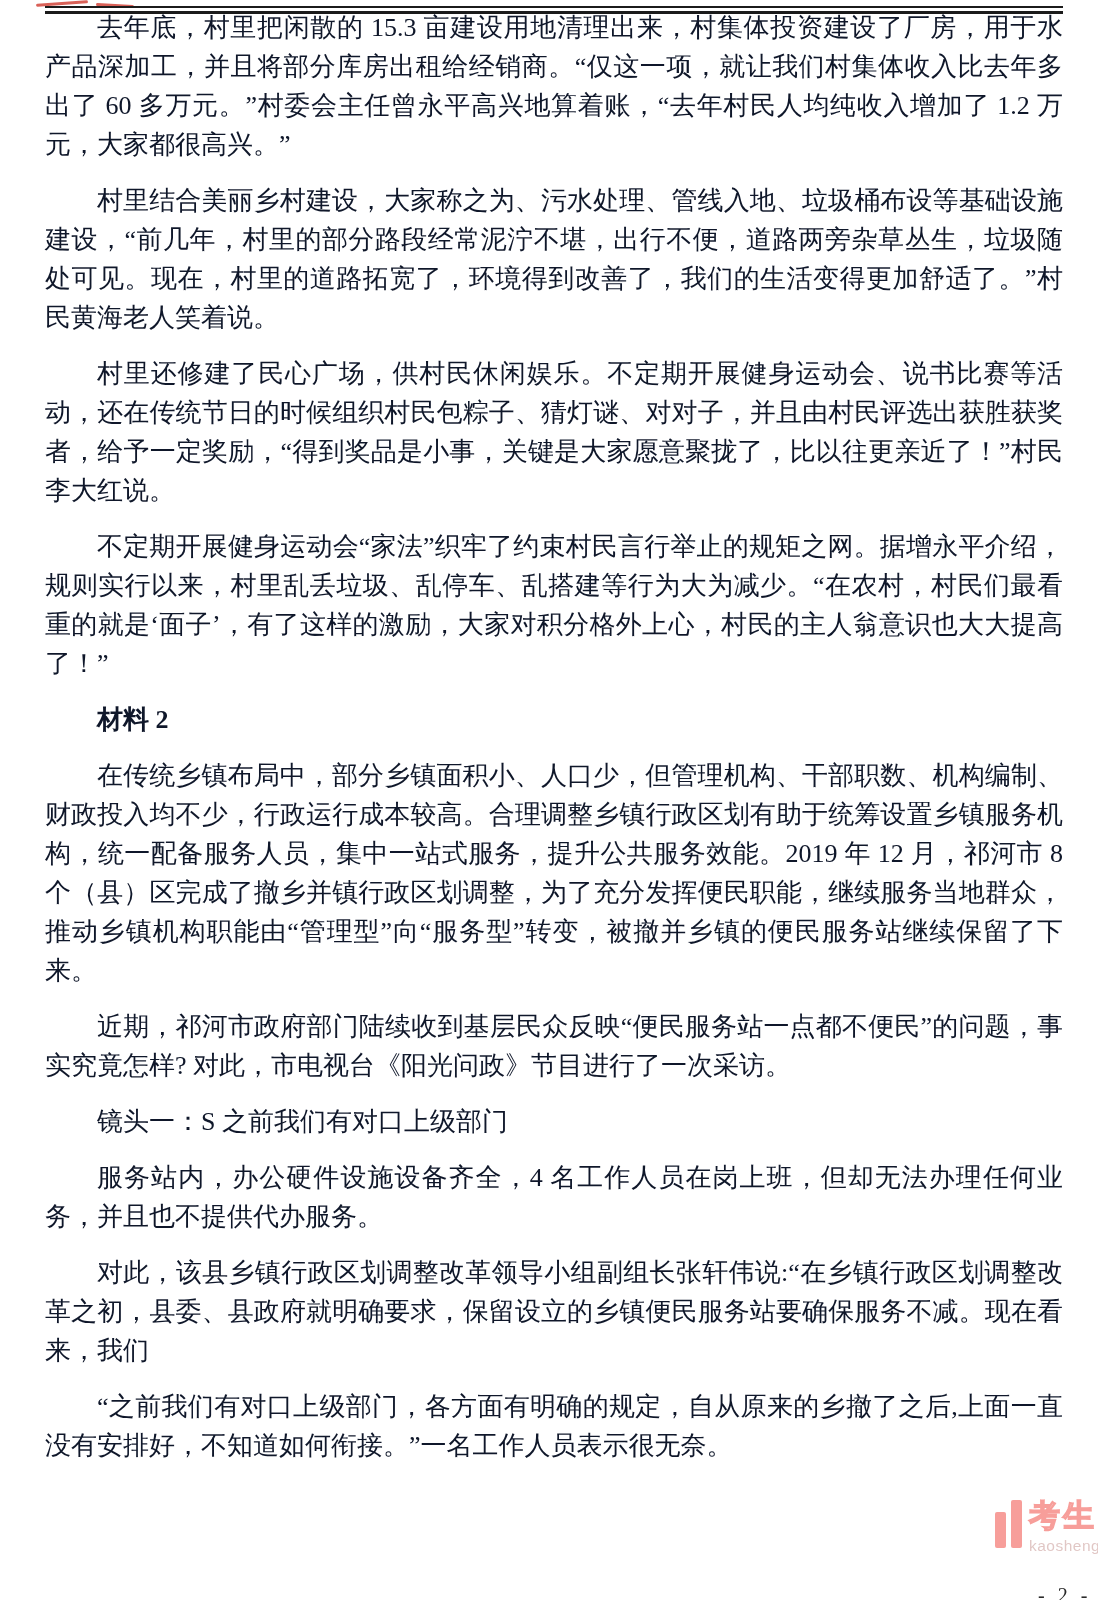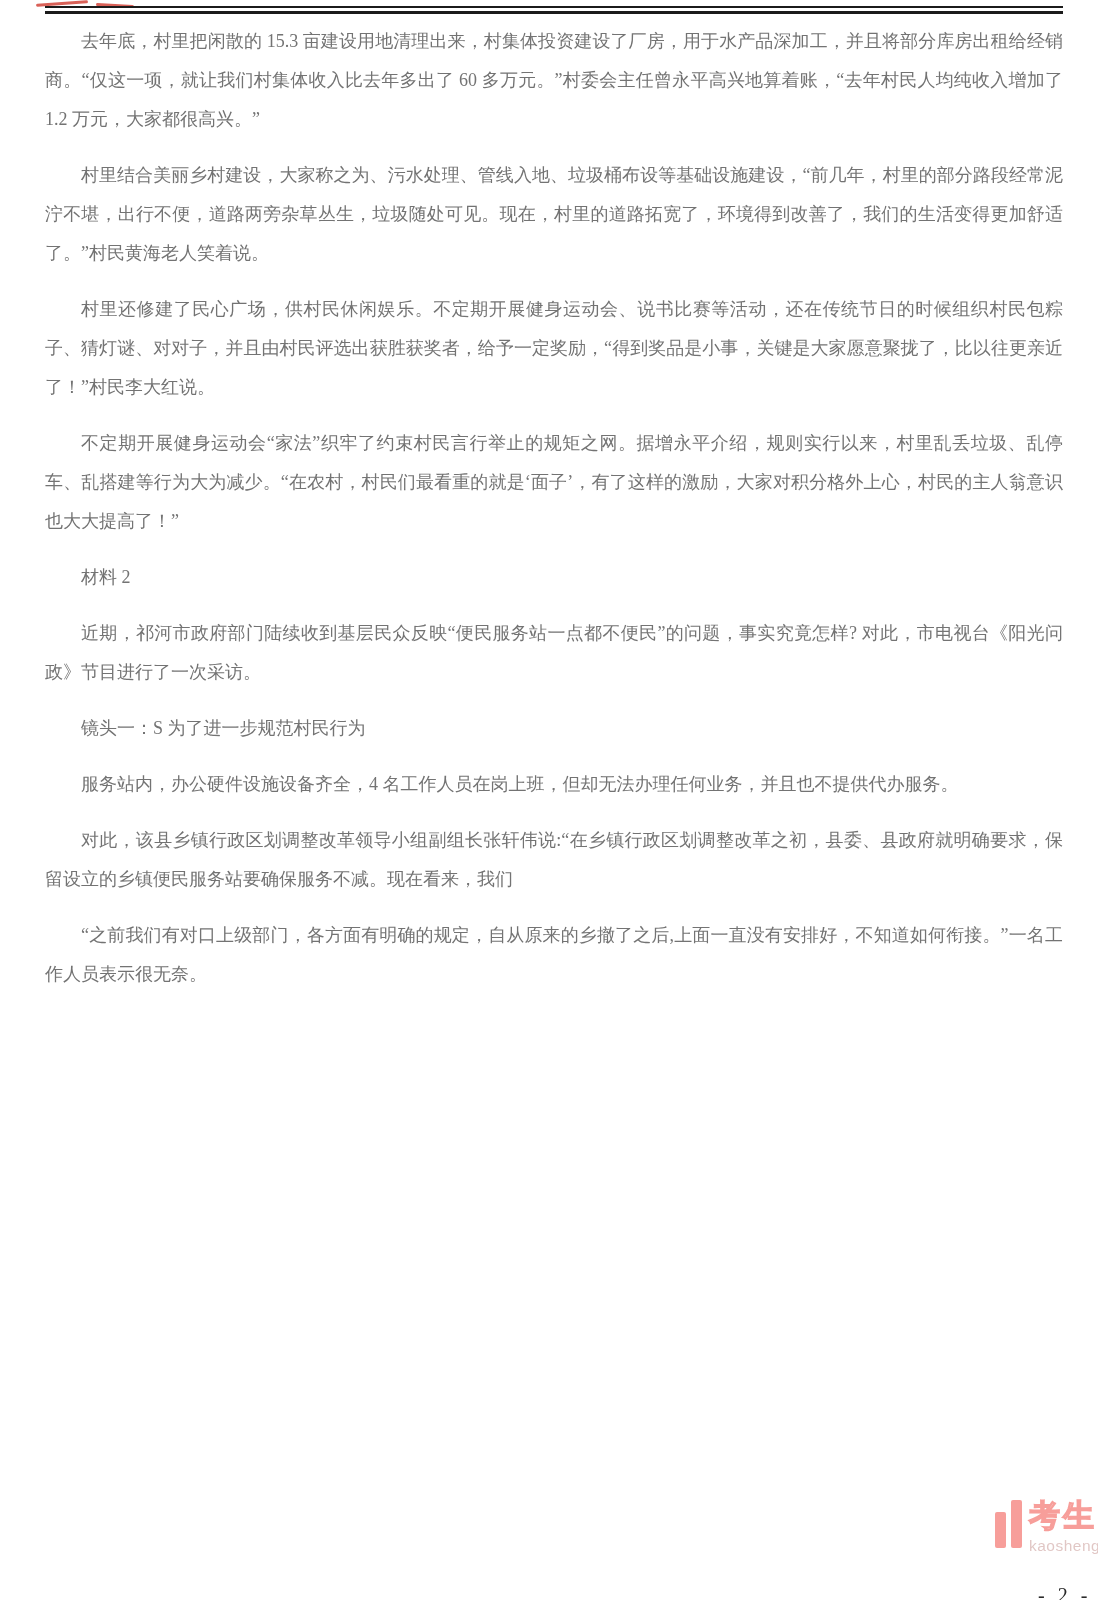--- a/index.html
+++ b/index.html
@@ -24,8 +24,8 @@
 
   
   .content{
-    position:absolute;left:45px;top:22px;width:1018px;
-    color:#737373;font-size:18px;line-height:39px;
+    position:absolute;left:45px;top:8px;width:1018px;
+    color:#0f172a;font-size:26px;line-height:39px;
     text-align:justify;text-justify:inter-ideograph;
   }
   .content p{margin:0 0 17px 0;text-indent:2em;}

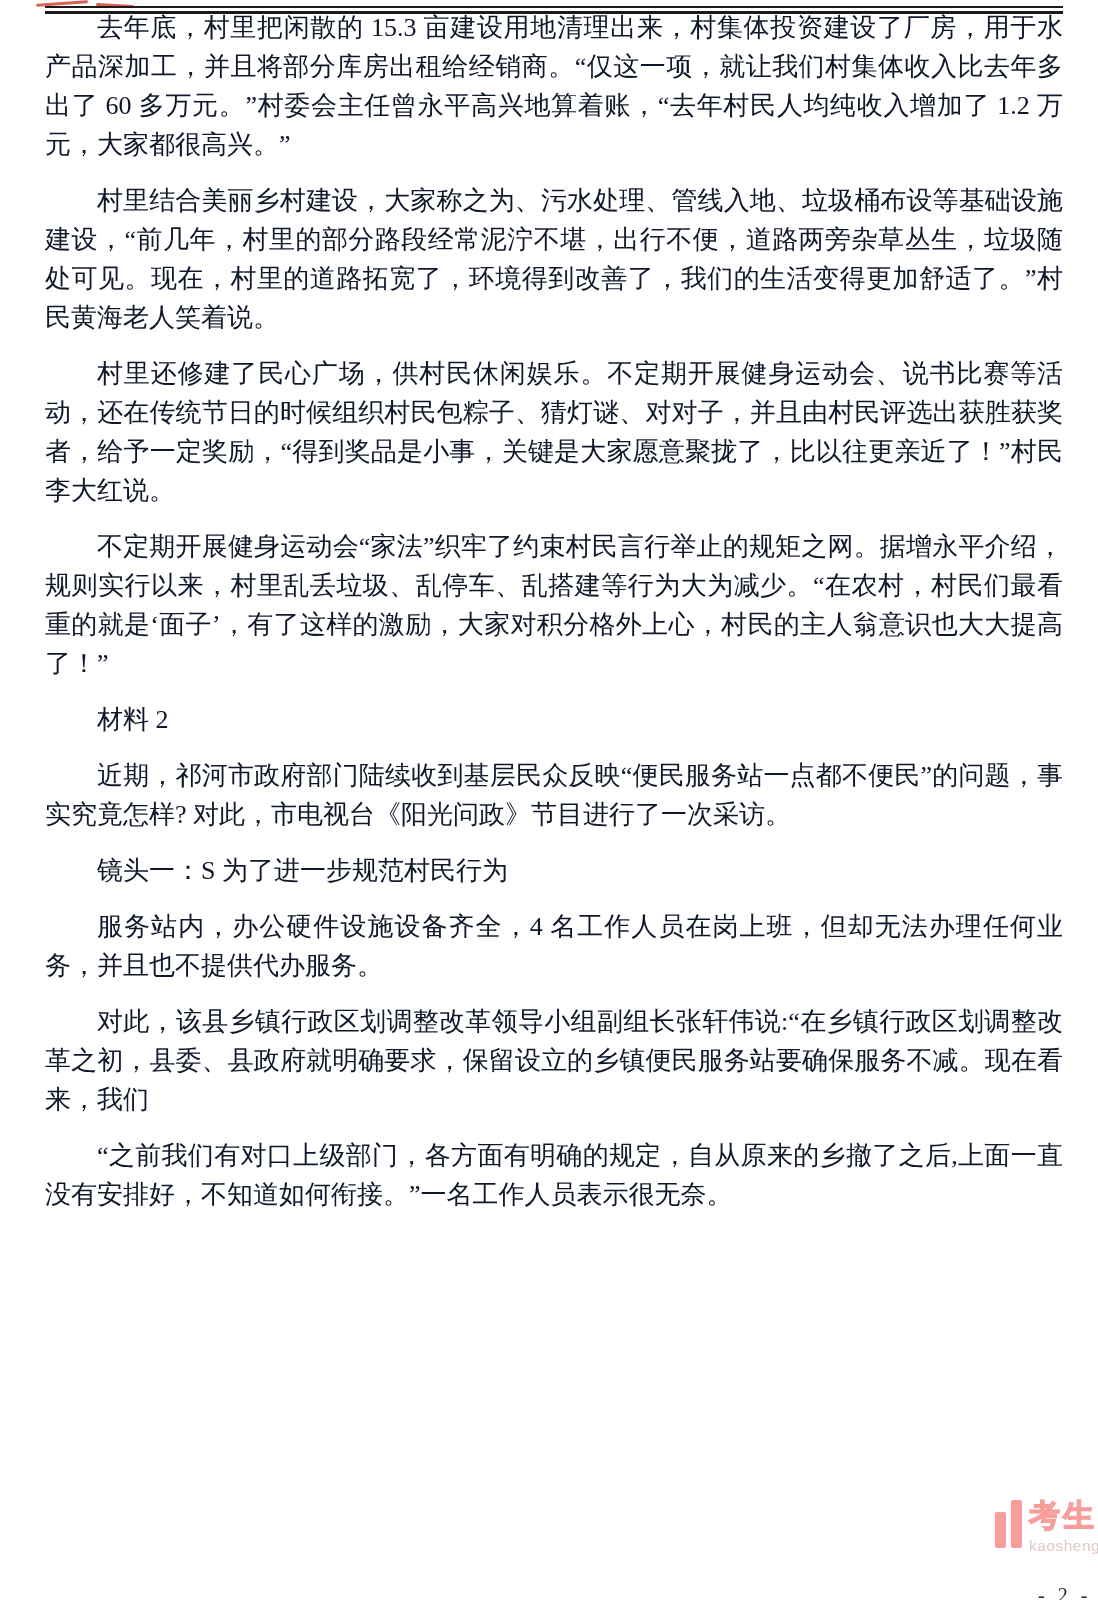--- a/index.html
+++ b/index.html
@@ -29,7 +29,7 @@
     text-align:justify;text-justify:inter-ideograph;
   }
   .content p{margin:0 0 17px 0;text-indent:2em;}
-  .content p.heading{font-weight:normal;}
+  .content p.heading{font-weight:bold;}
 
   
   .watermark{

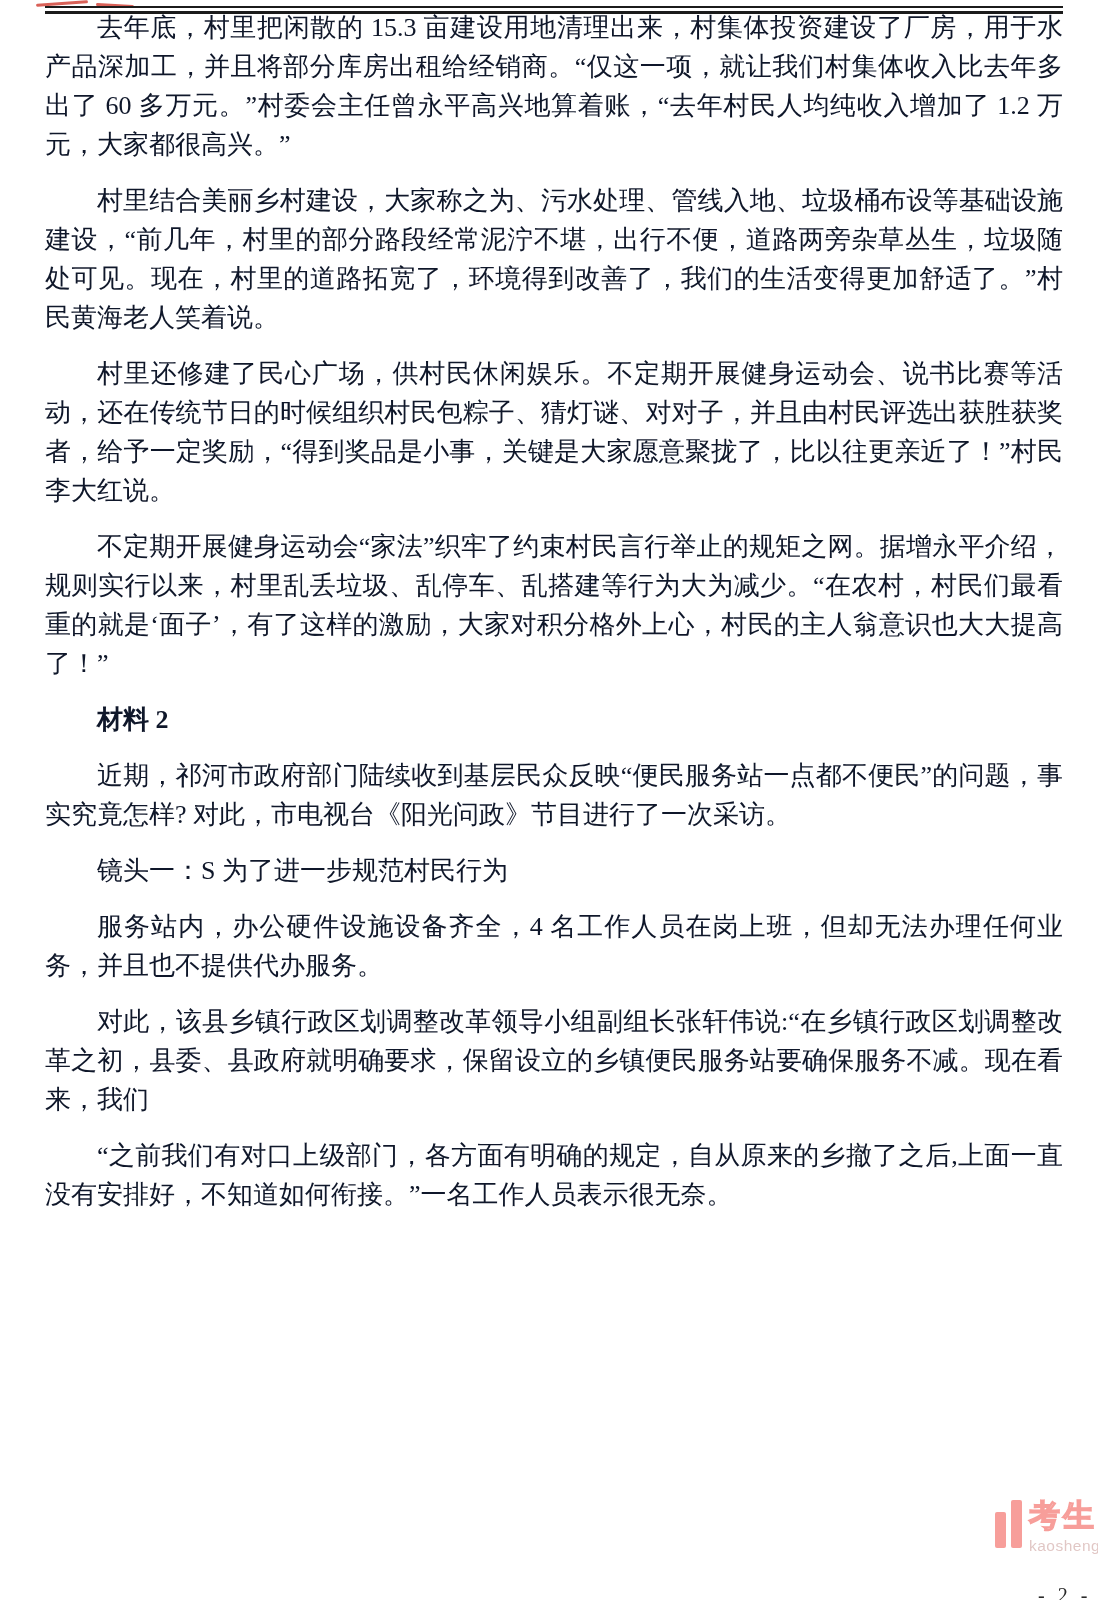--- a/index.html
+++ b/index.html
@@ -79,6 +79,7 @@
 
     <p class="heading">材料 2</p>
 
+    <p>在传统乡镇布局中，部分乡镇面积小、人口少，但管理机构、干部职数、机构编制、财政投入均不少，行政运行成本较高。合理调整乡镇行政区划有助于统筹设置乡镇服务机构，统一配备服务人员，集中一站式服务，提升公共服务效能。2019 年 12 月，祁河市 8 个（县）区完成了撤乡并镇行政区划调整，为了充分发挥便民职能，继续服务当地群众，推动乡镇机构职能由“管理型”向“服务型”转变，被撤并乡镇的便民服务站继续保留了下来。</p>
     <p>近期，祁河市政府部门陆续收到基层民众反映“便民服务站一点都不便民”的问题，事实究竟怎样? 对此，市电视台《阳光问政》节目进行了一次采访。</p>
     <p>镜头一：S 为了进一步规范村民行为</p>
     <p>服务站内，办公硬件设施设备齐全，4 名工作人员在岗上班，但却无法办理任何业务，并且也不提供代办服务。</p>

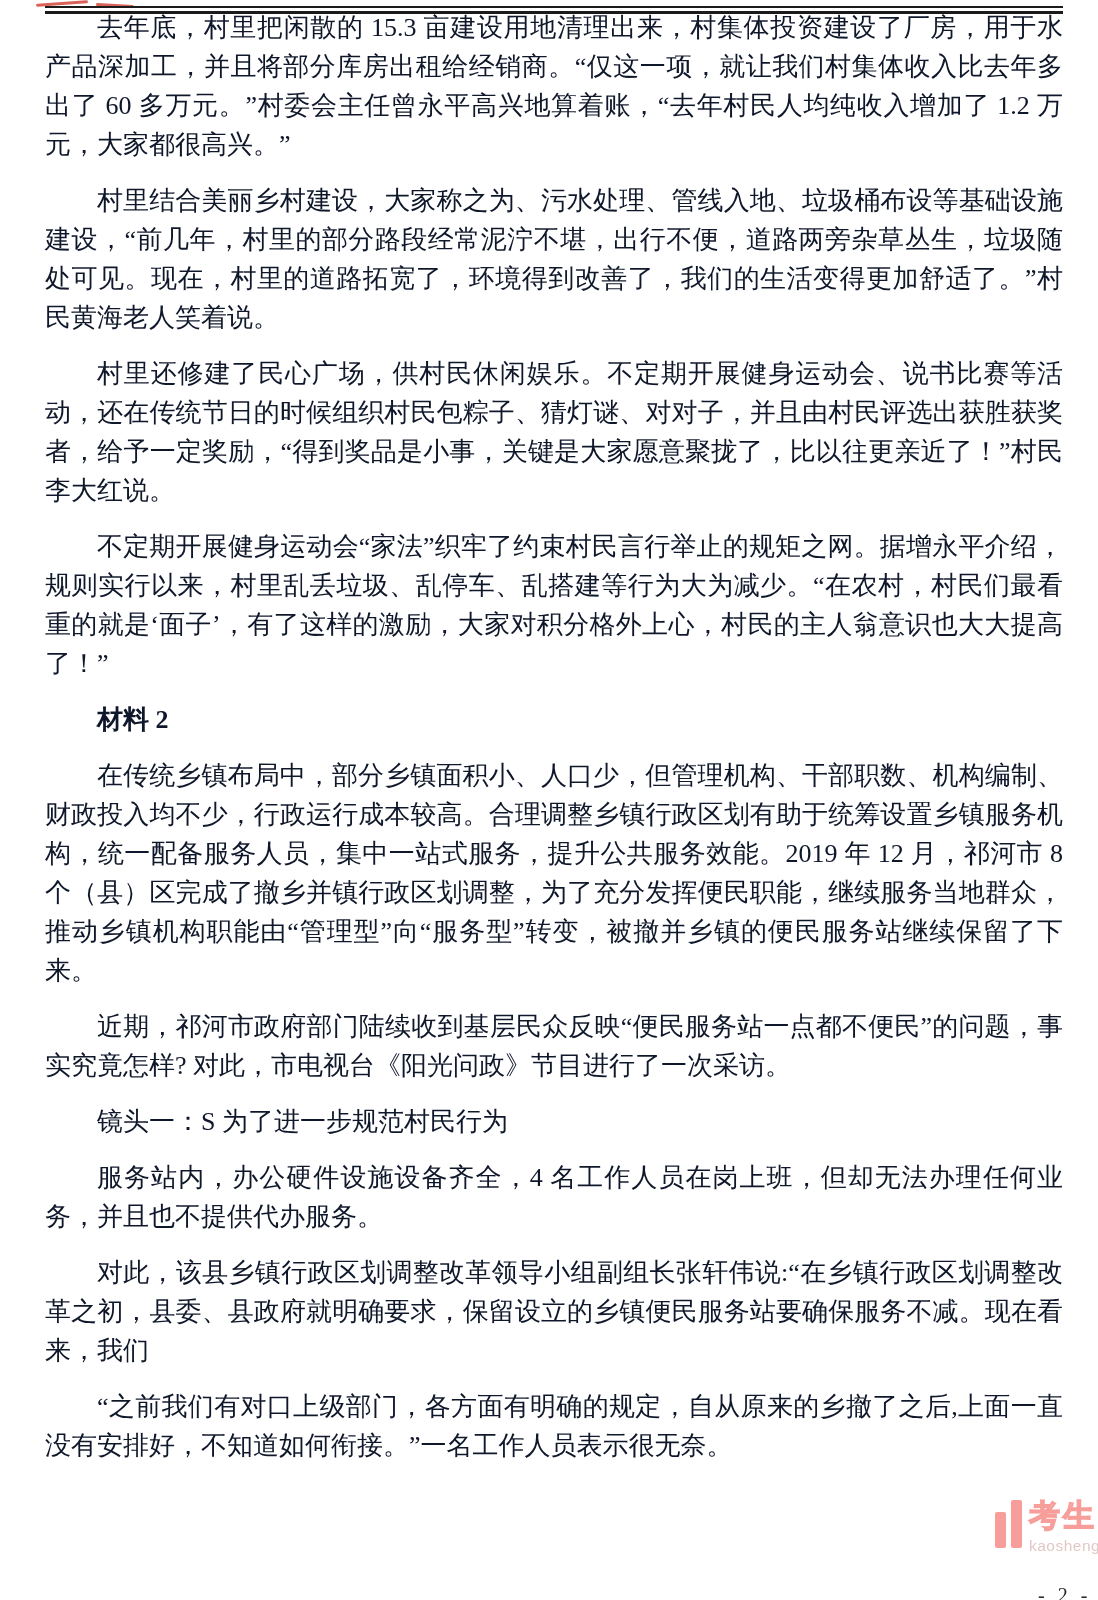--- a/index.html
+++ b/index.html
@@ -81,7 +81,7 @@
 
     <p>在传统乡镇布局中，部分乡镇面积小、人口少，但管理机构、干部职数、机构编制、财政投入均不少，行政运行成本较高。合理调整乡镇行政区划有助于统筹设置乡镇服务机构，统一配备服务人员，集中一站式服务，提升公共服务效能。2019 年 12 月，祁河市 8 个（县）区完成了撤乡并镇行政区划调整，为了充分发挥便民职能，继续服务当地群众，推动乡镇机构职能由“管理型”向“服务型”转变，被撤并乡镇的便民服务站继续保留了下来。</p>
     <p>近期，祁河市政府部门陆续收到基层民众反映“便民服务站一点都不便民”的问题，事实究竟怎样? 对此，市电视台《阳光问政》节目进行了一次采访。</p>
-    <p>镜头一：S 为了进一步规范村民行为</p>
+    <p>镜头一：S 之前我们有对口上级部门</p>
     <p>服务站内，办公硬件设施设备齐全，4 名工作人员在岗上班，但却无法办理任何业务，并且也不提供代办服务。</p>
     <p>对此，该县乡镇行政区划调整改革领导小组副组长张轩伟说:“在乡镇行政区划调整改革之初，县委、县政府就明确要求，保留设立的乡镇便民服务站要确保服务不减。现在看来，我们</p>
     <p>“之前我们有对口上级部门，各方面有明确的规定，自从原来的乡撤了之后,上面一直没有安排好，不知道如何衔接。”一名工作人员表示很无奈。</p>

